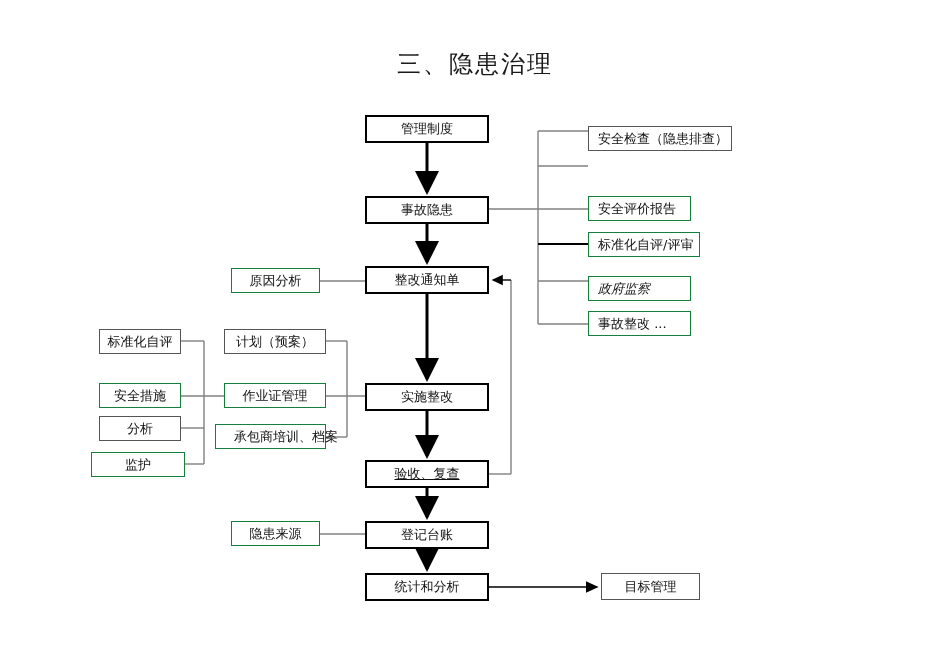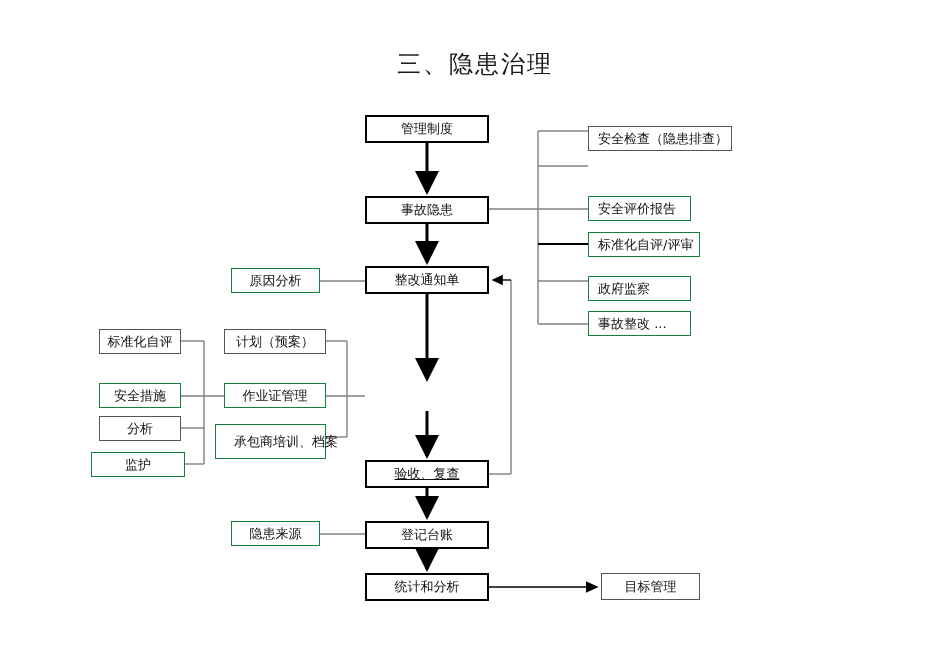--- a/index.html
+++ b/index.html
@@ -129,7 +129,7 @@
   <div class="box left" style="left:588px;top:232px;width:112px;height:25px;">
     <span>标准化自评/评审</span>
   </div>
-  <div class="box left" style="left:588px;top:276px;width:103px;height:25px;">
+  <div class="box left" style="left:588px;top:276px;width:103px;height:25px;font-style:italic;">
     <span>政府监察</span>
   </div>
   <div class="box left" style="left:588px;top:311px;width:103px;height:25px;">

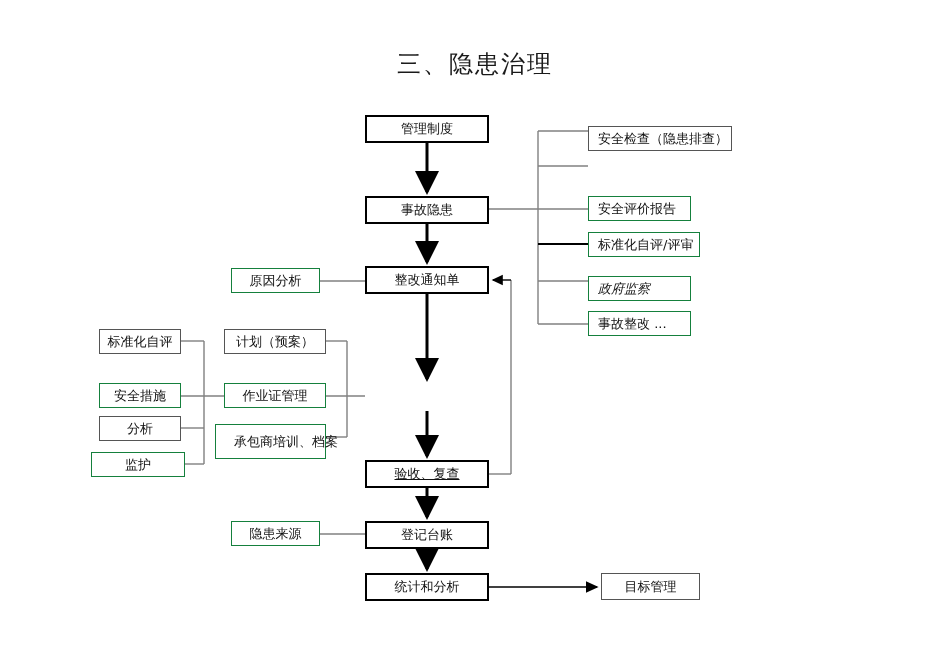--- a/index.html
+++ b/index.html
@@ -110,6 +110,9 @@
   <div class="box heavy center" style="left:365px;top:266px;width:124px;height:28px;">
     <span>整改通知单</span>
   </div>
+  <div class="box heavy center" style="left:365px;top:383px;width:124px;height:28px;">
+    <span>实施整改</span>
+  </div>
   <div class="box heavy center" style="left:365px;top:460px;width:124px;height:28px;text-decoration:underline;">
     <span>验收、复查</span>
   </div>

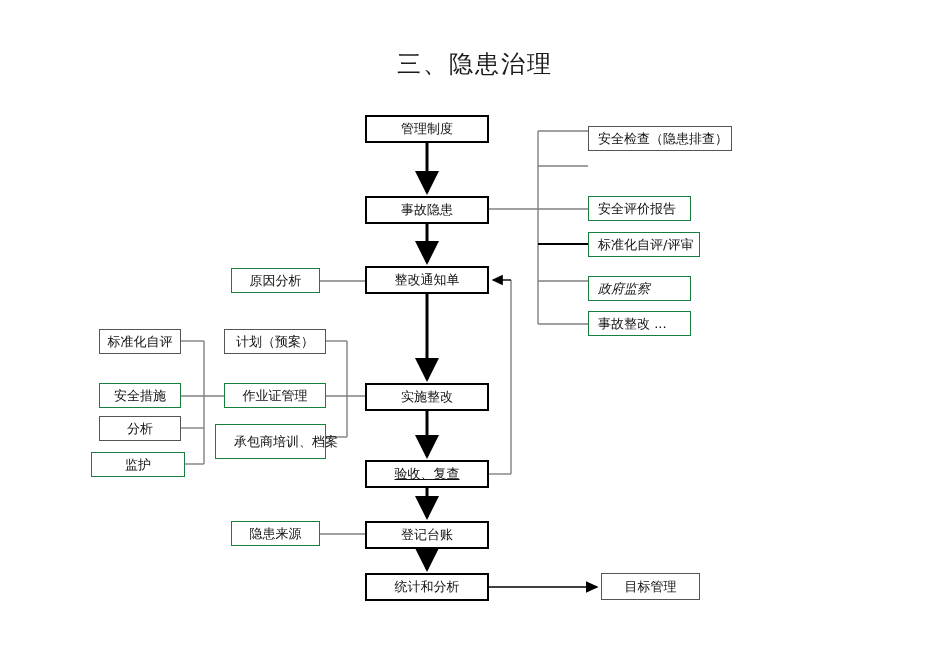--- a/index.html
+++ b/index.html
@@ -148,7 +148,7 @@
   <div class="box center" style="left:224px;top:383px;width:102px;height:25px;">
     <span>作业证管理</span>
   </div>
-  <div class="box center" style="left:215px;top:424px;width:111px;height:35px;padding-left:31px;">
+  <div class="box center" style="left:215px;top:424px;width:111px;height:25px;padding-left:31px;">
     <span>承包商培训、档案</span>
   </div>
 

